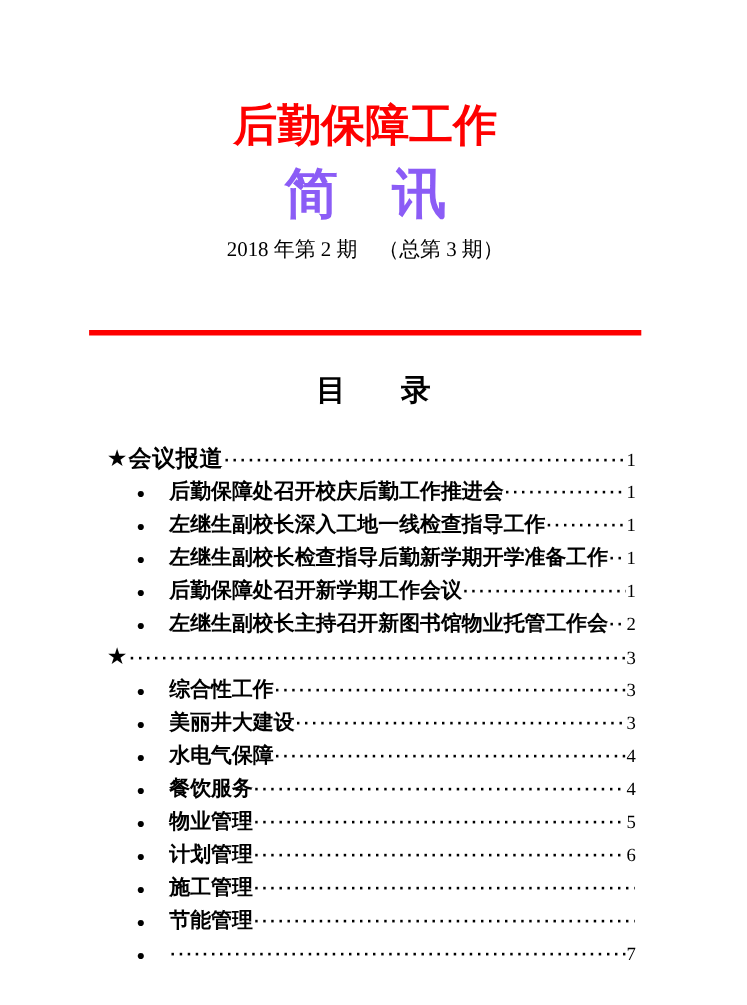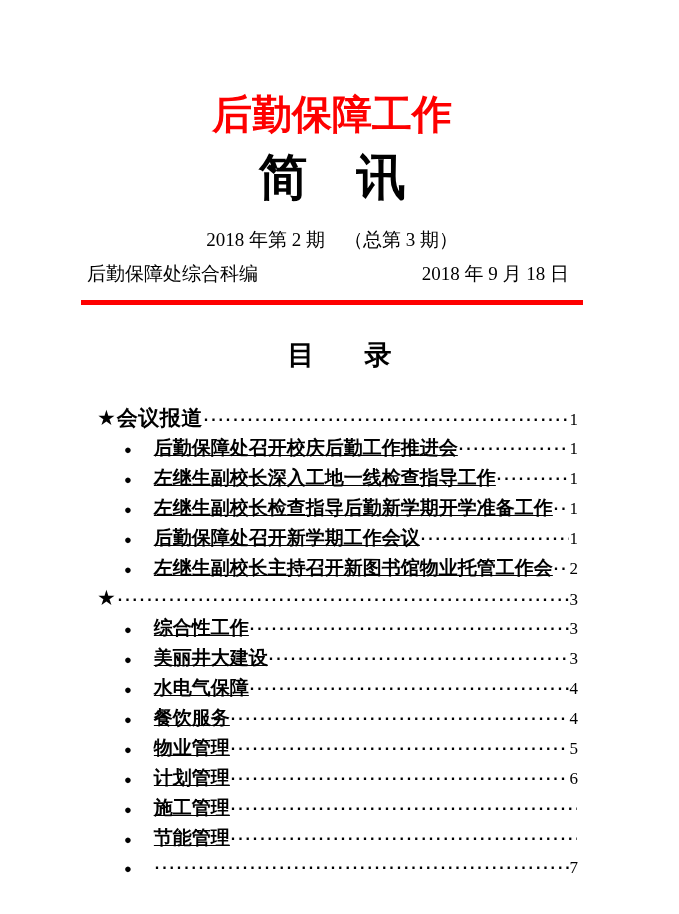--- a/index.html
+++ b/index.html
@@ -23,7 +23,7 @@
   .title2 {
     top: 146px; text-align: center;
     font-size: 49px; line-height: 62px; font-weight: 700;
-    color: #000000; white-space: nowrap;
+    color: #8b5cf6; white-space: nowrap;
   }
   .issue {
     top: 228px; text-align: center;

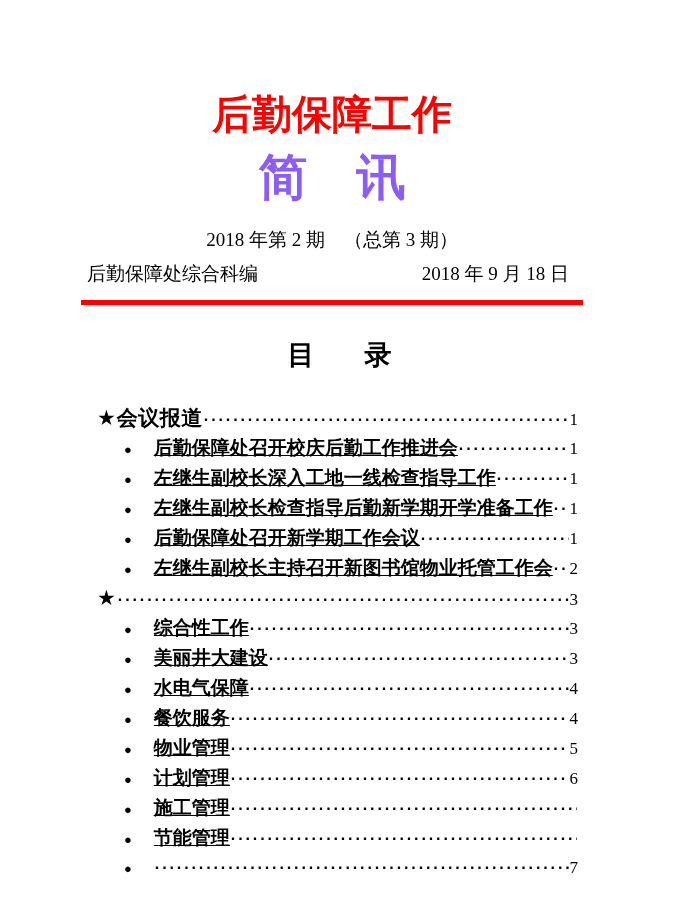--- a/index.html
+++ b/index.html
@@ -26,7 +26,7 @@
     color: #8b5cf6; white-space: nowrap;
   }
   .issue {
-    top: 228px; text-align: center;
+    top: 216px; text-align: center;
     font-family: "Liberation Serif", "DejaVu Serif", serif;
     font-size: 19px; line-height: 24px; white-space: nowrap;
   }

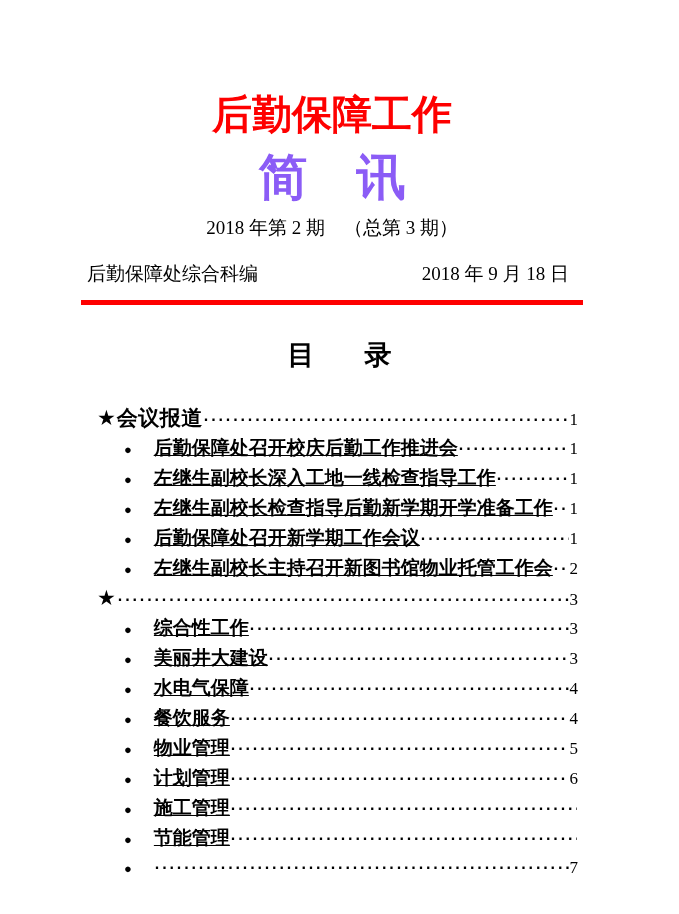--- a/index.html
+++ b/index.html
@@ -81,10 +81,6 @@
 
   <div class="col issue">2018 年第 2 期　（总第 3 期）</div>
 
-  <div class="meta col">
-    <span>后勤保障处综合科编</span>
-    <span>2018 年 9 月 18 日</span>
-  </div>
 
   <div class="divider"></div>
 

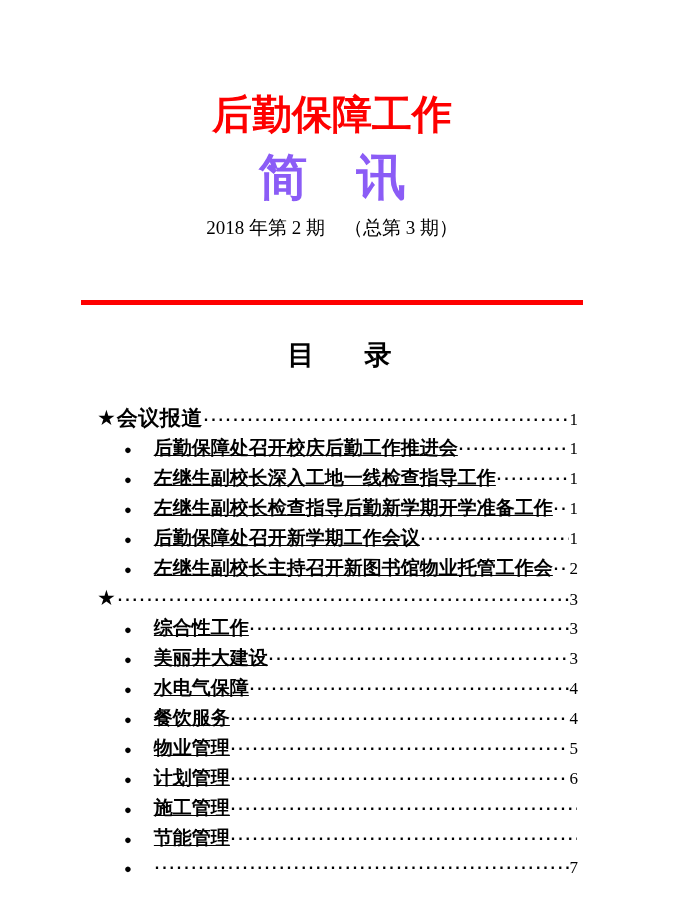--- a/index.html
+++ b/index.html
@@ -58,7 +58,7 @@
   .toc-row.section .marker { margin-left: 13px; margin-right: 1px; font-size: 21px; }
   .toc-row.section .label  { font-size: 21px; letter-spacing: 0.5px; text-align: center; }
   .toc-row.item .marker { margin-left: 40px; margin-right: 22px; font-size: 13px; }
-  .toc-row.item .label  { font-size: 19px; text-decoration: underline; }
+  .toc-row.item .label  { font-size: 19px; }
   .toc-row .leader {
     flex: 1 1 auto; overflow: hidden; white-space: nowrap;
     font-weight: 700; font-size: 16px; letter-spacing: 2px;

